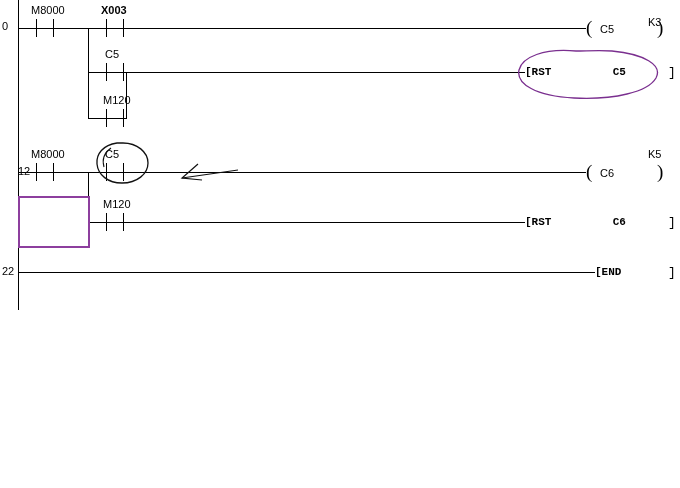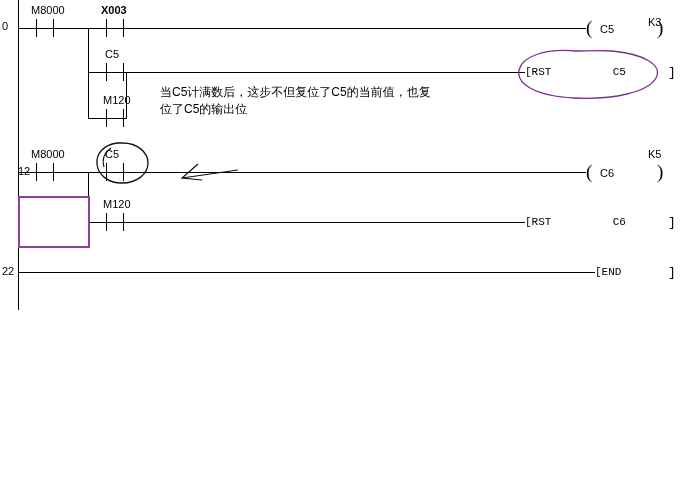--- a/index.html
+++ b/index.html
@@ -66,6 +66,7 @@
     font-size: 11px;
     color: #000000;
     white-space: nowrap;
+    font-weight: bold;
   }
   
   .ink {

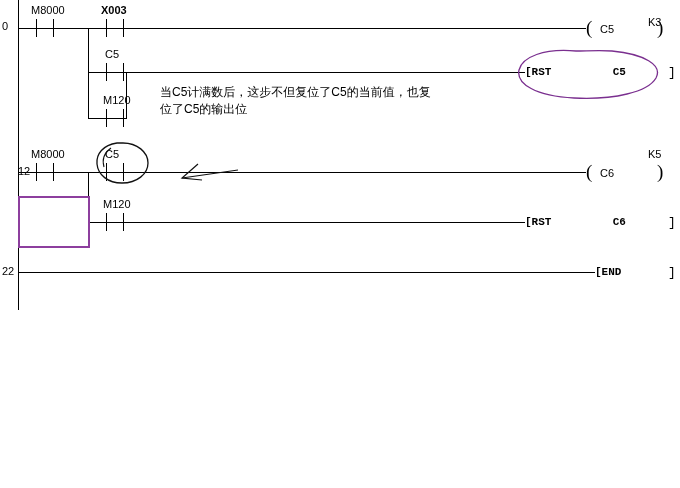--- a/index.html
+++ b/index.html
@@ -214,8 +214,6 @@
     <path d="M18 6 L2 20 L22 22" fill="none" stroke="#111111" stroke-width="1.2"></path>
   </svg>
 
-  <div class="note" style="left:160px; top:84px; width:300px;">当C5计满数后，这步不但复位了C5的当前值，也复
-位了C5的输出位</div>
 
 
 </div>

